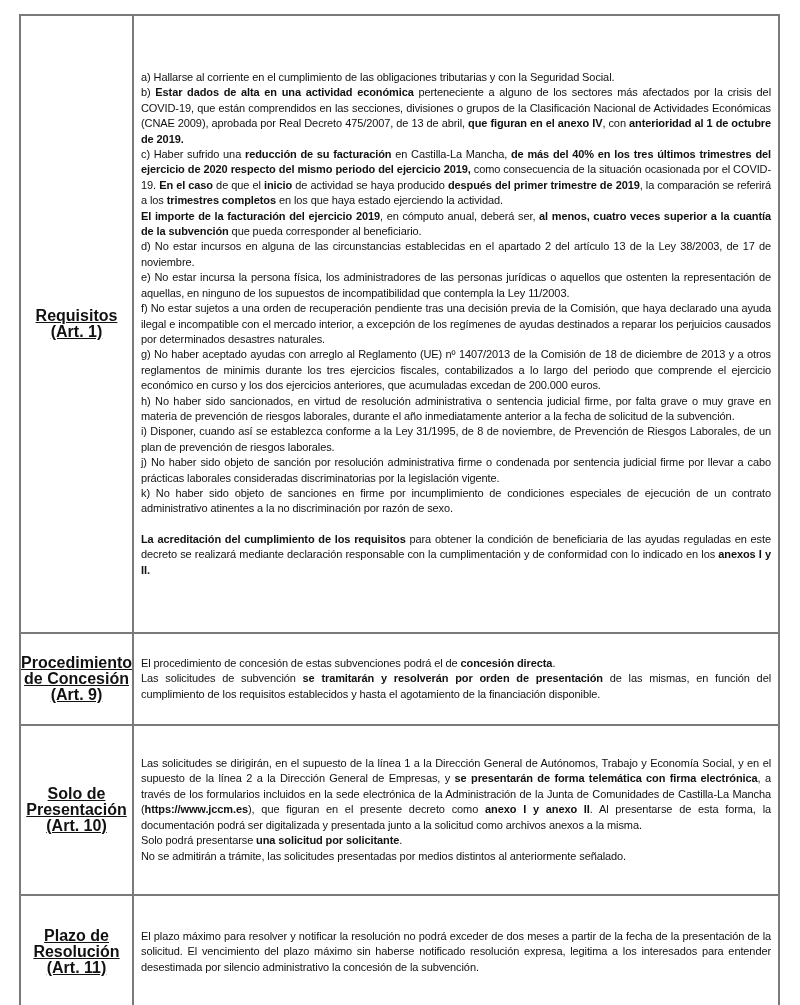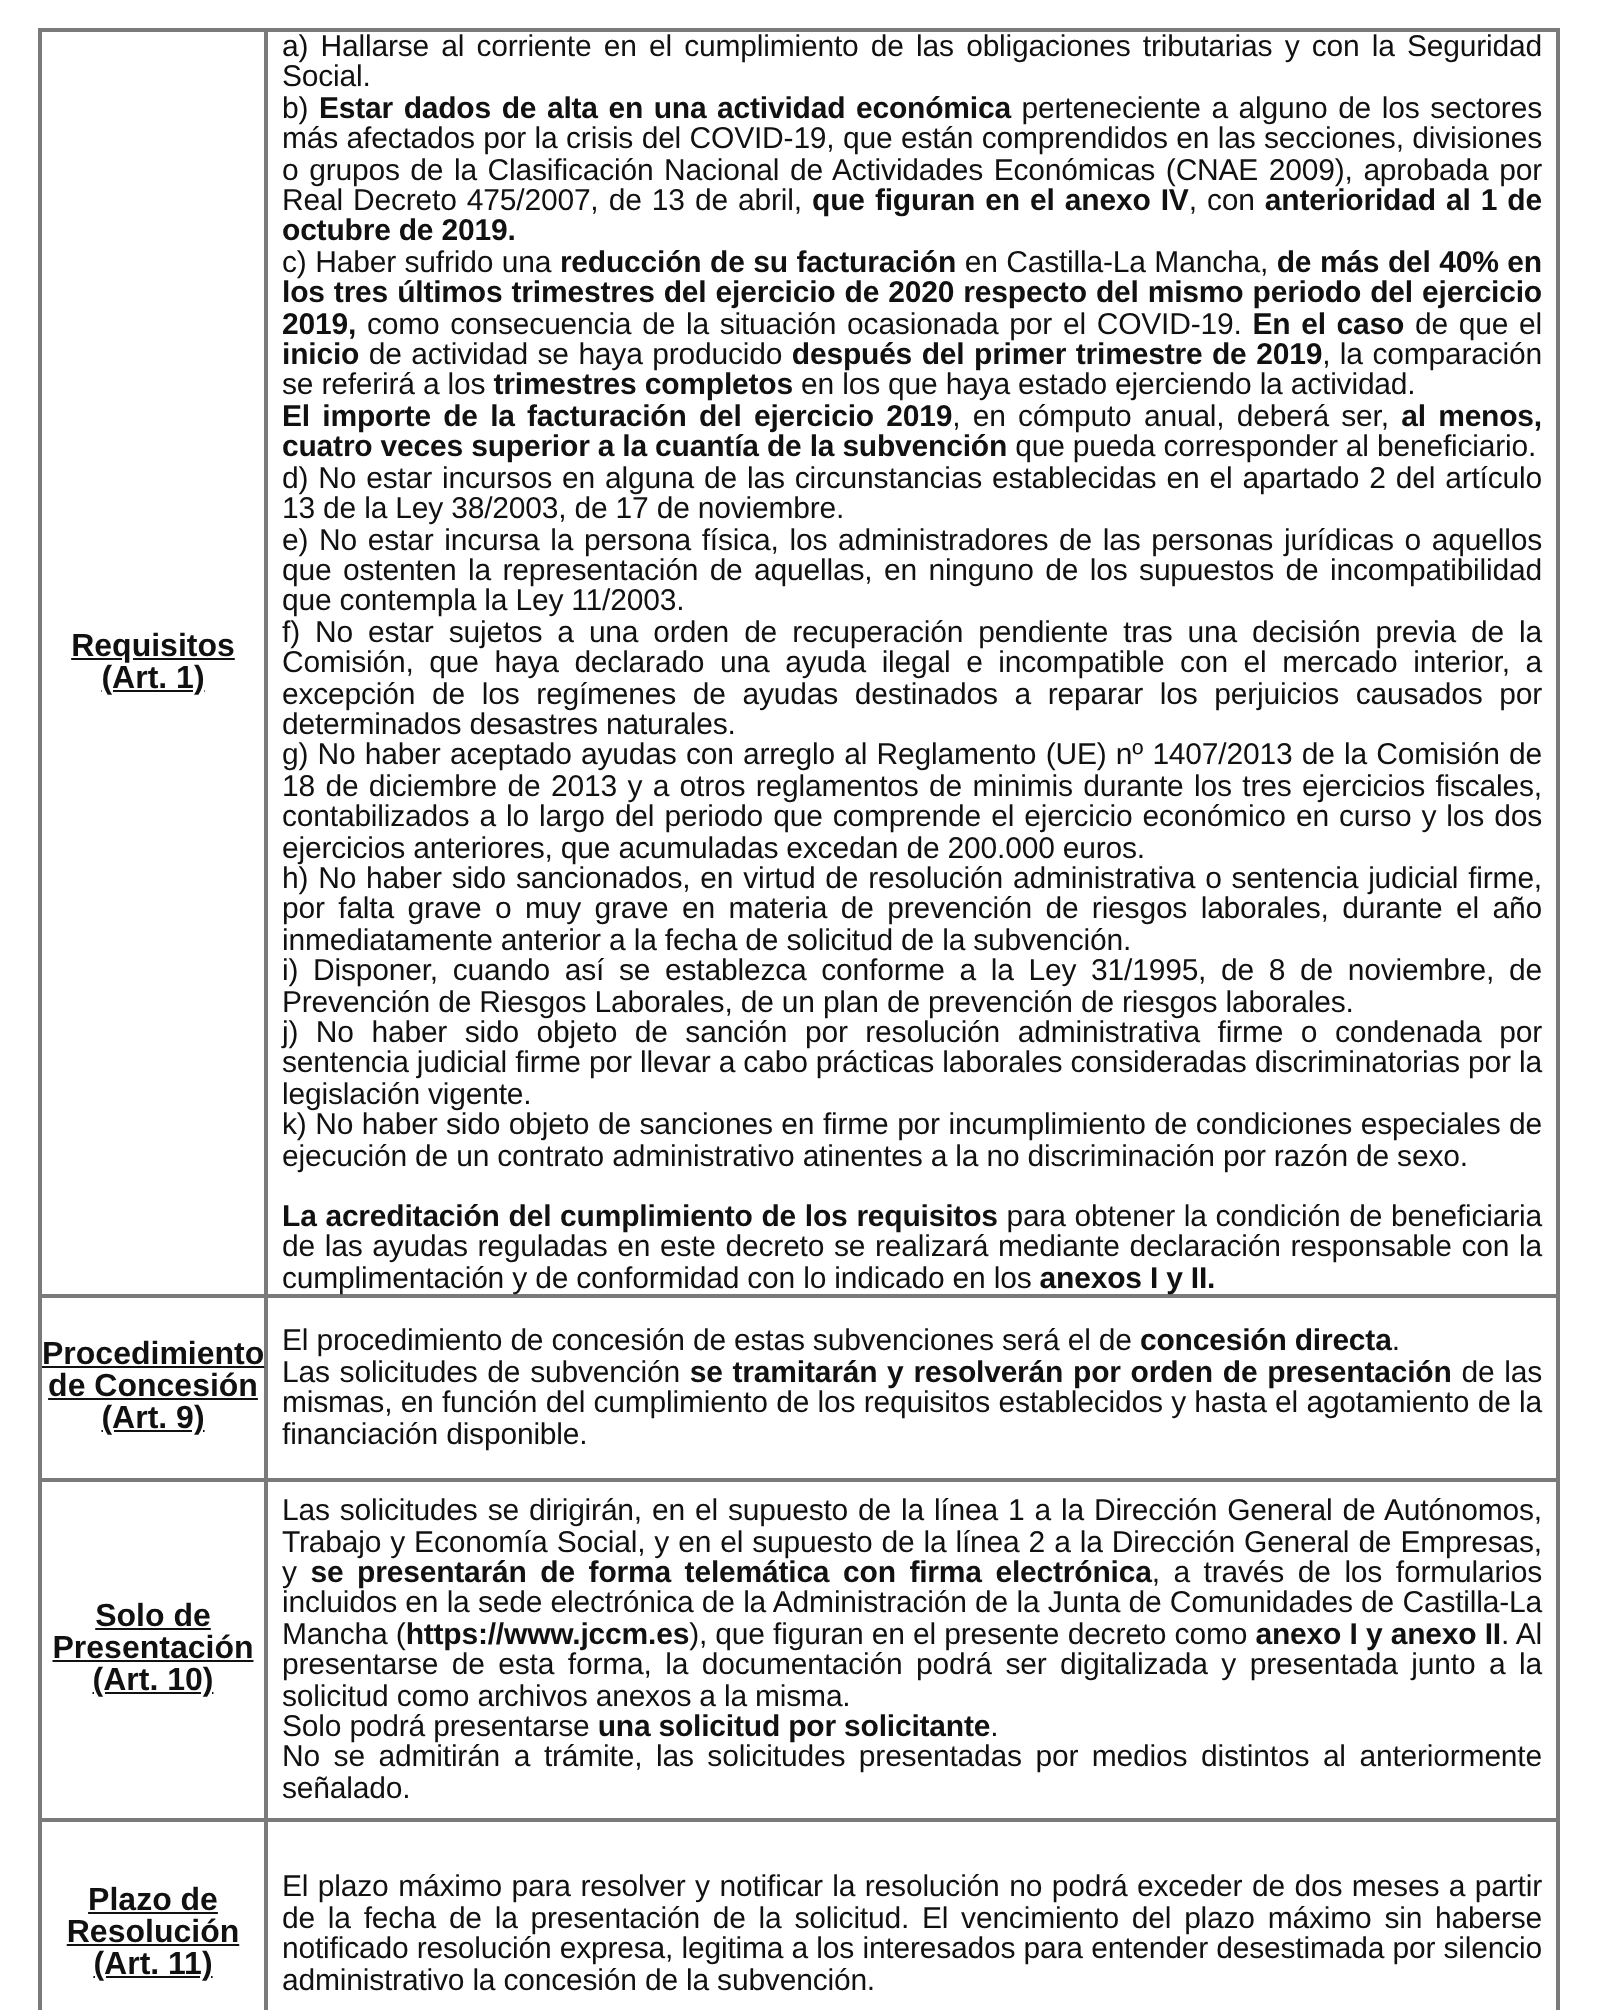--- a/index.html
+++ b/index.html
@@ -40,7 +40,7 @@
     }
     .content-cell {
       padding: 0 7px 0 7px !important;
-      font-size: 15px;
+      font-size: 11px;
       line-height: 15.4px;
       text-align: justify;
       letter-spacing: -0.1px;

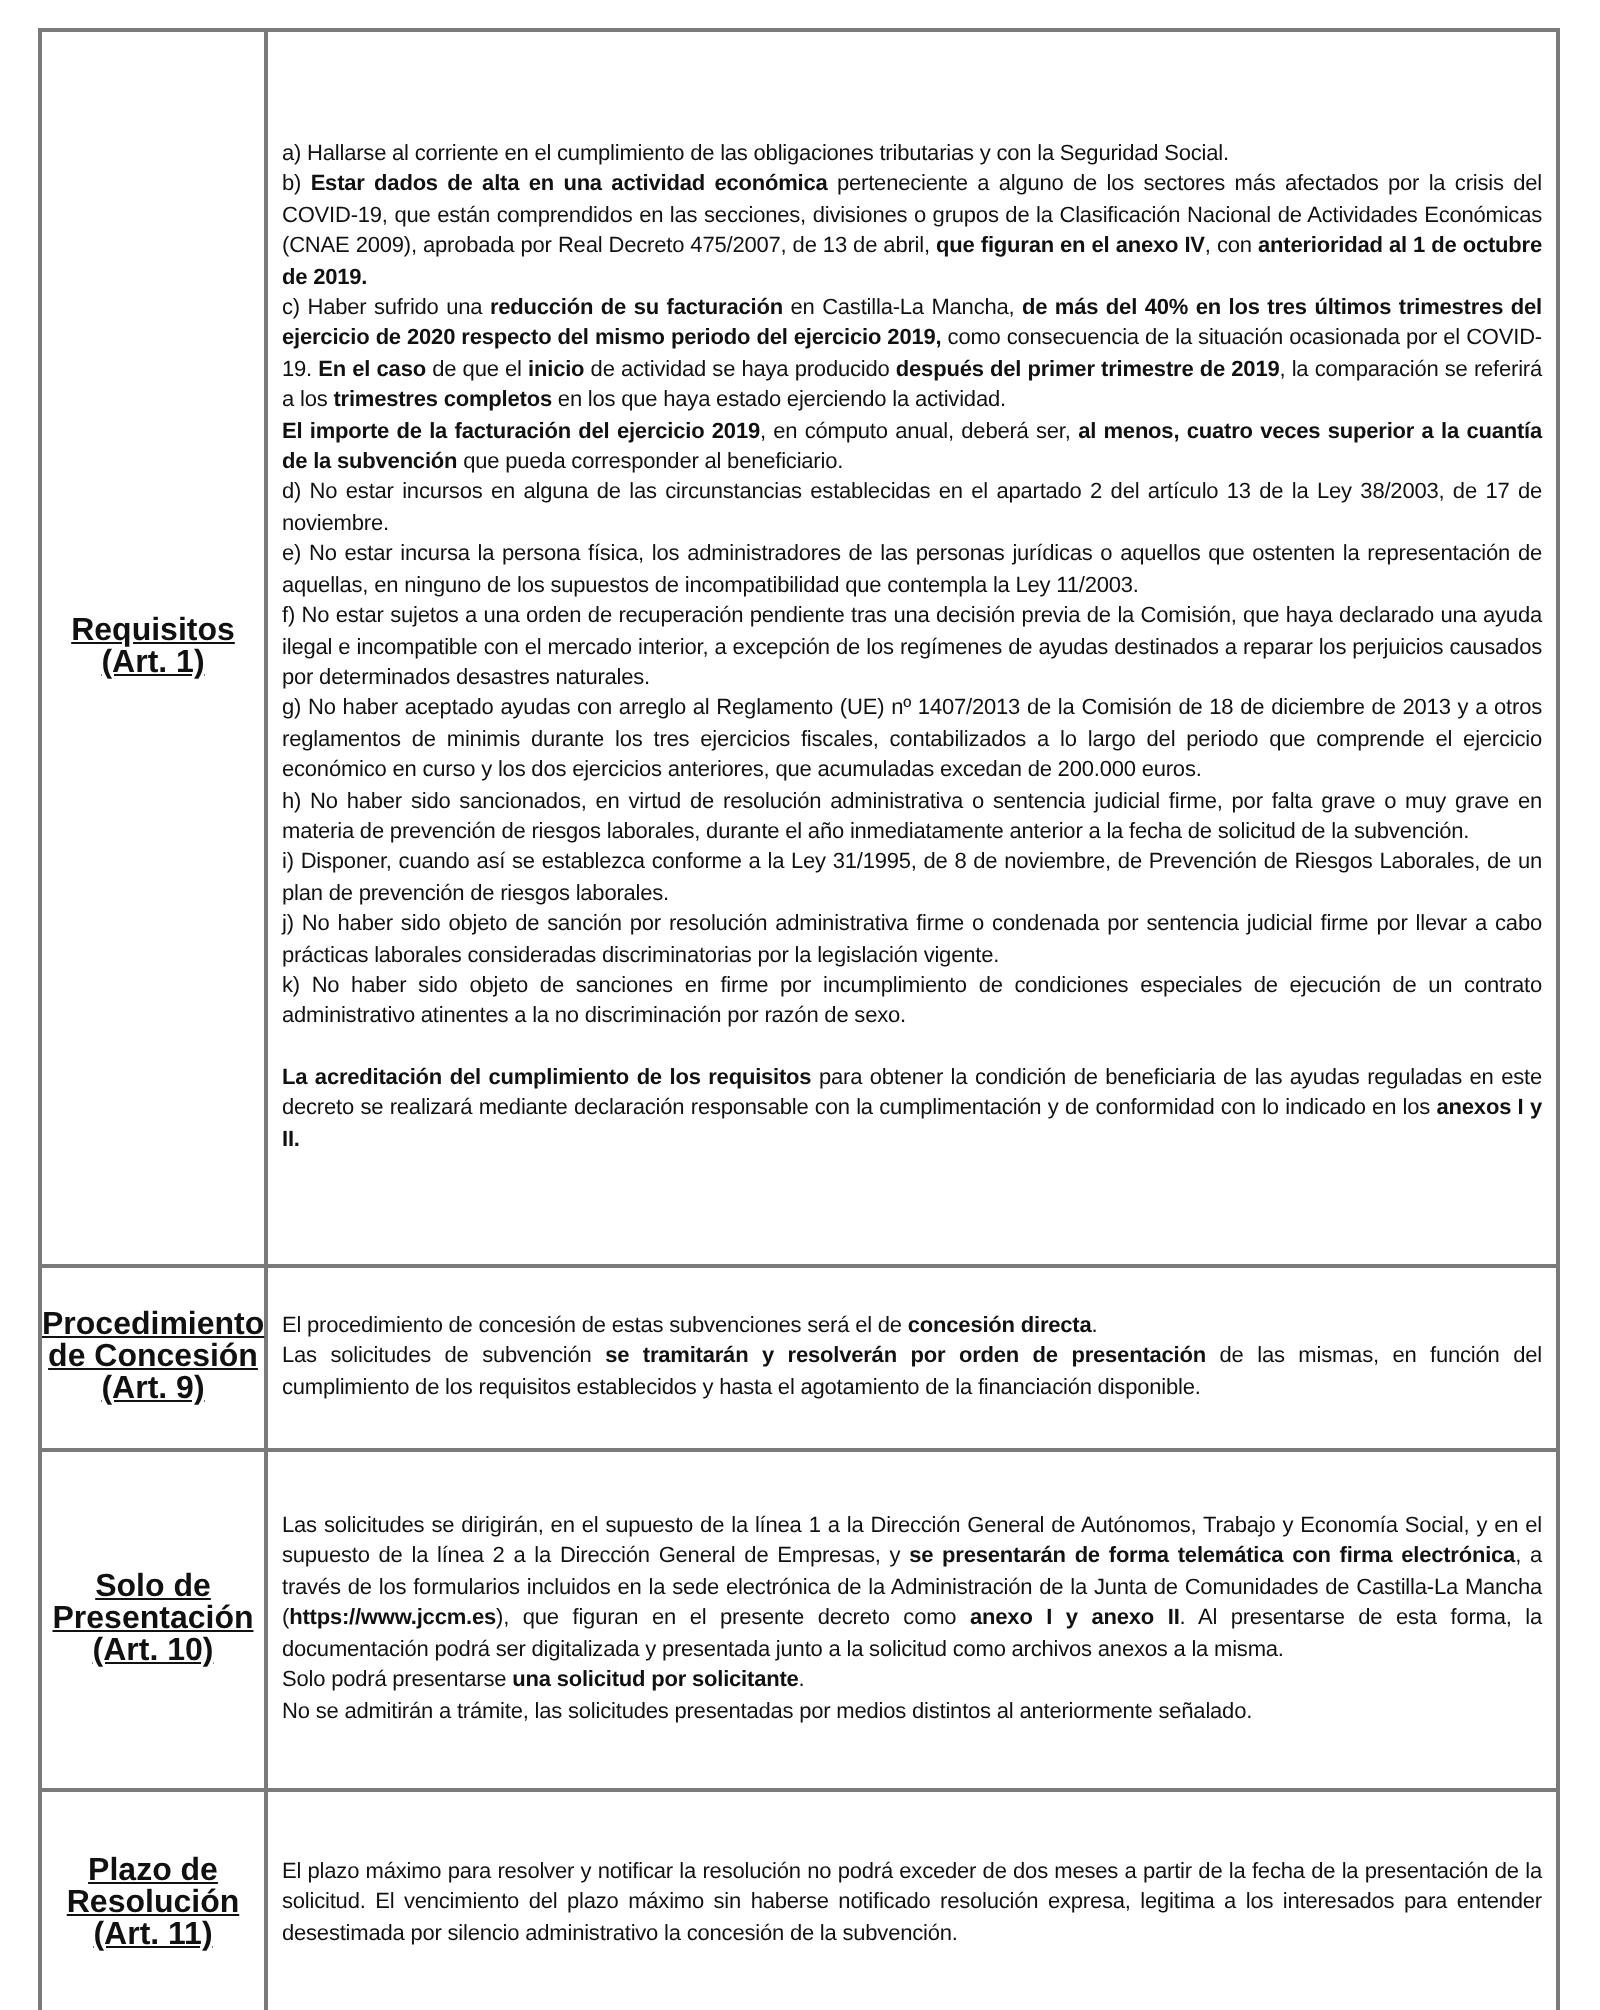--- a/index.html
+++ b/index.html
@@ -93,7 +93,7 @@
           <span>(Art. 9)</span>
         </td>
       <td class="content-cell">
-          <p><span>El procedimiento de concesión de estas subvenciones será el de </span><b>concesión directa</b><span>.</span></p>
+          <p><span>El procedimiento de concesión de estas subvenciones podrá el de </span><b>concesión directa</b><span>.</span></p>
           <p><span>Las solicitudes de subvención </span><b>se tramitarán y resolverán por orden de presentación</b><span> de las mismas, en función del cumplimiento de los requisitos establecidos y hasta el agotamiento de la financiación disponible.</span></p>
         </td>
     </tr>

